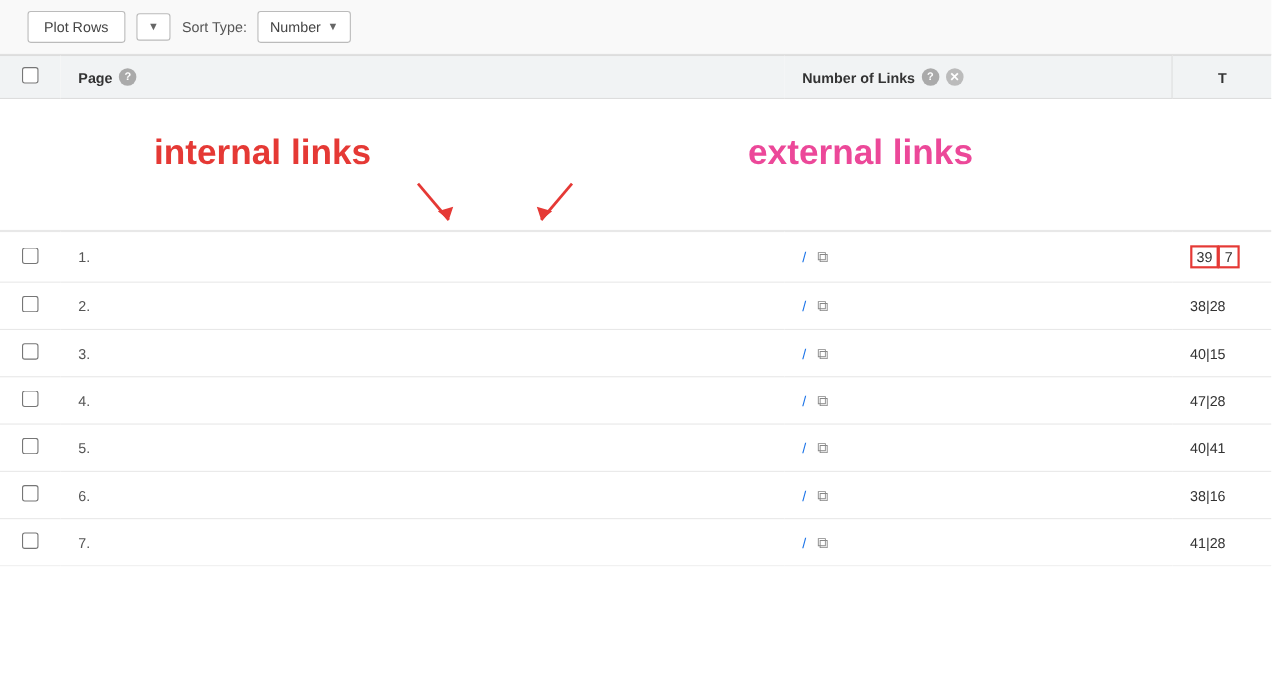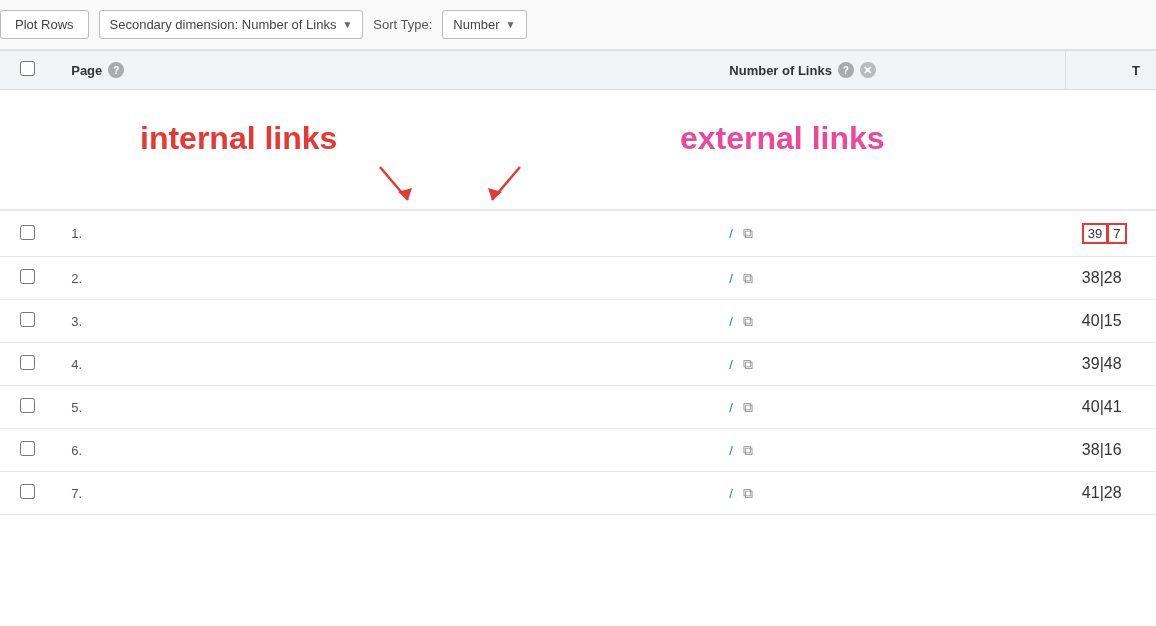--- a/index.html
+++ b/index.html
@@ -13,7 +13,7 @@
     .toolbar {
       display: flex;
       align-items: center;
-      padding: 10px 0;
+      padding: 10px 25px;
       gap: 10px;
       border-bottom: 1px solid #e0e0e0;
       background: #f9f9f9;

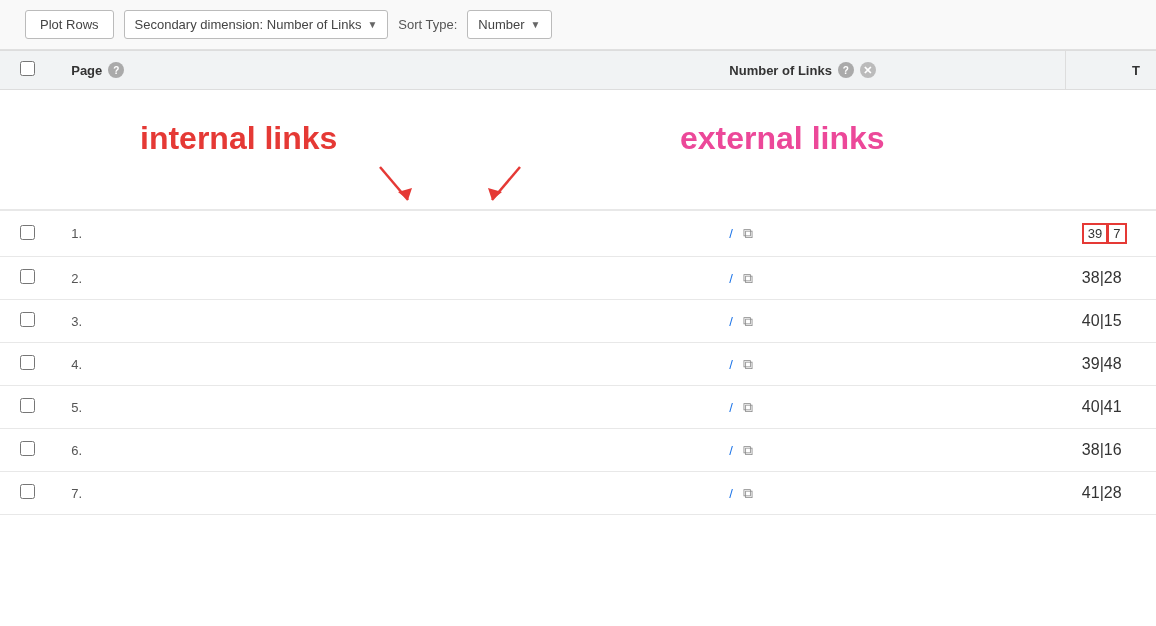--- a/index.html
+++ b/index.html
@@ -234,7 +234,6 @@
   <button class="btn-plot-rows">Plot Rows</button>
 
   <div class="dropdown-select">
-    <span>Secondary dimension: Number of Links</span>
     <span class="dropdown-arrow">▼</span>
   </div>
 

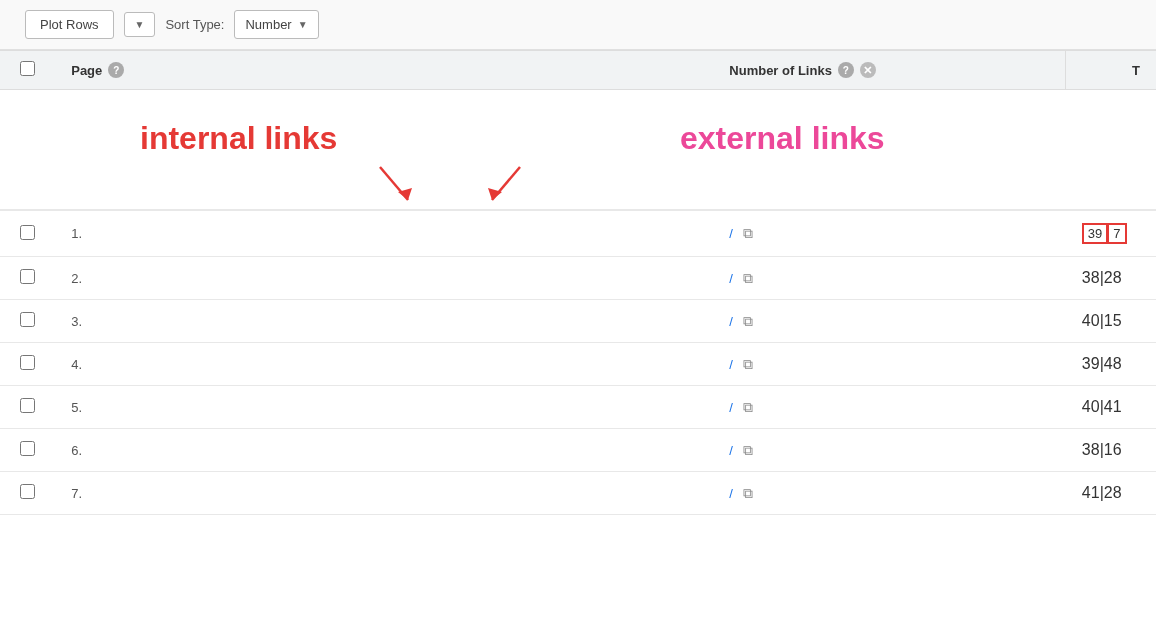--- a/index.html
+++ b/index.html
@@ -67,7 +67,7 @@
       border-bottom: 1px solid #ddd;
       border-top: 1px solid #ddd;
       padding: 10px 16px;
-      text-align: right;
+      text-align: center;
       font-size: 13px;
       font-weight: 600;
       color: #333;

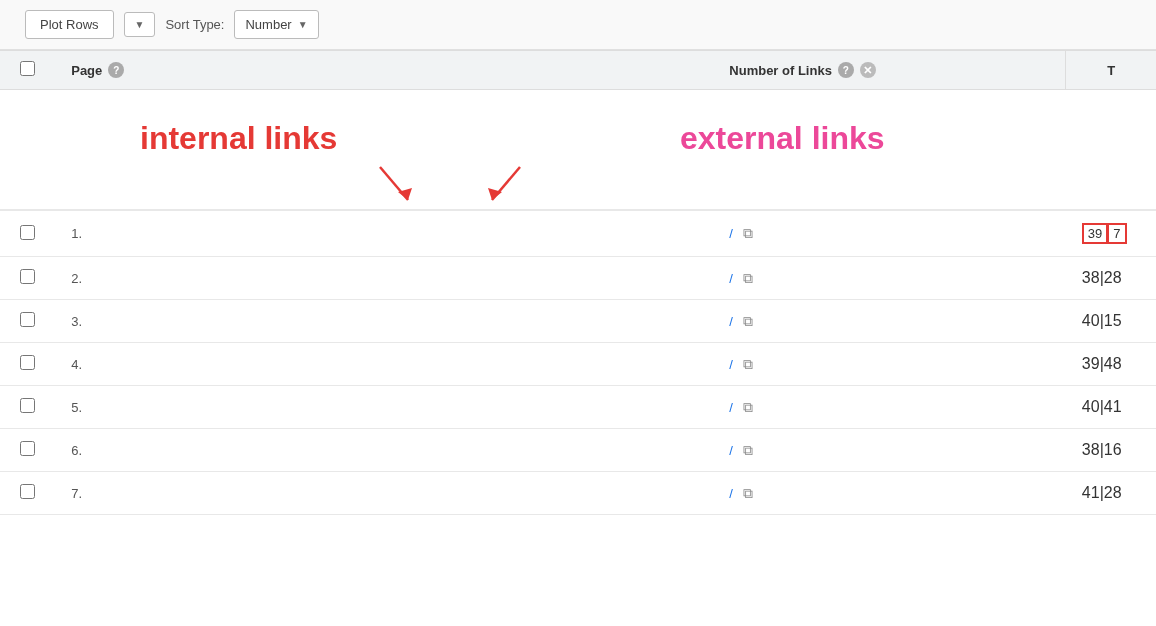--- a/index.html
+++ b/index.html
@@ -156,7 +156,7 @@
     }
 
     .links-value {
-      font-size: 16px;
+      font-size: 13px;
       color: #333;
     }
 

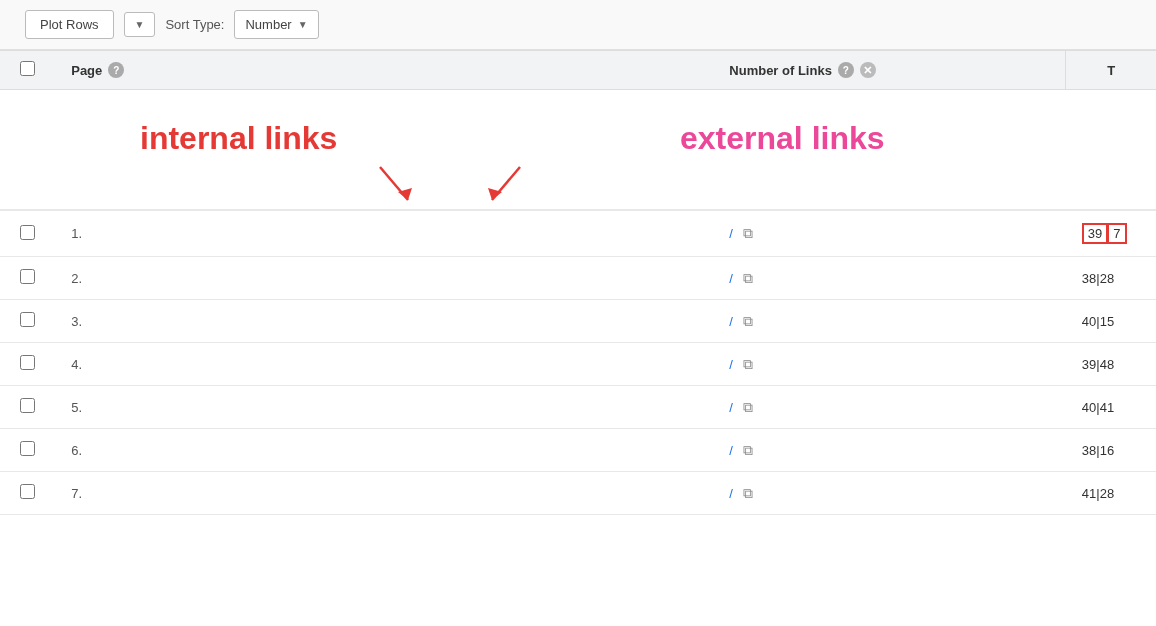--- a/index.html
+++ b/index.html
@@ -351,7 +351,7 @@
           </div>
         </td>
         <td>
-          <span class="links-value">39|48</span>
+          <span class="links-value">47|28</span>
         </td>
       </tr>
       <tr>

